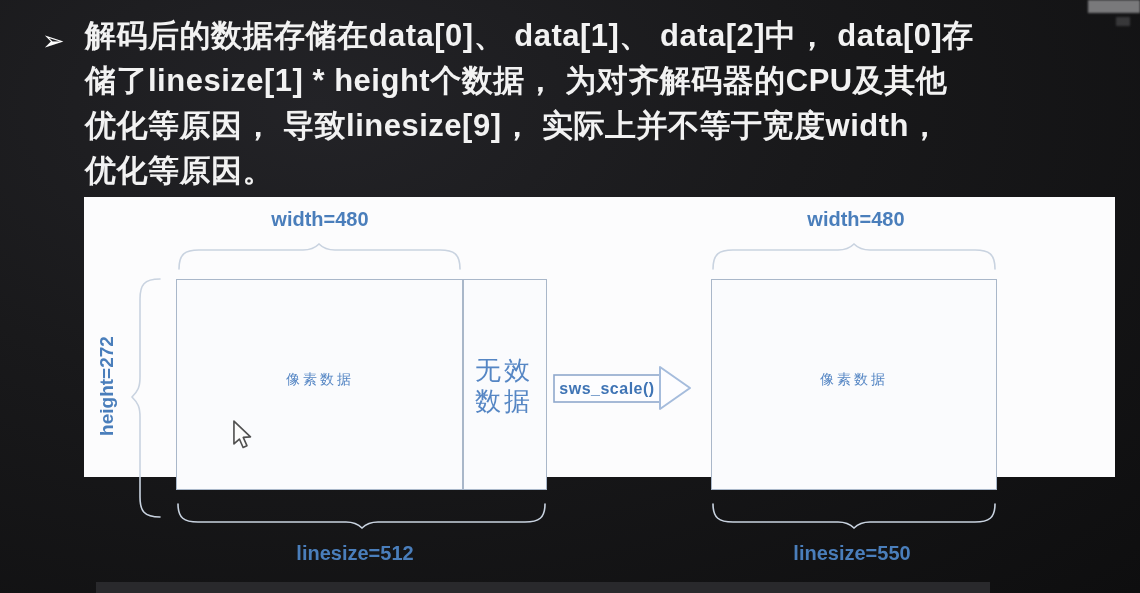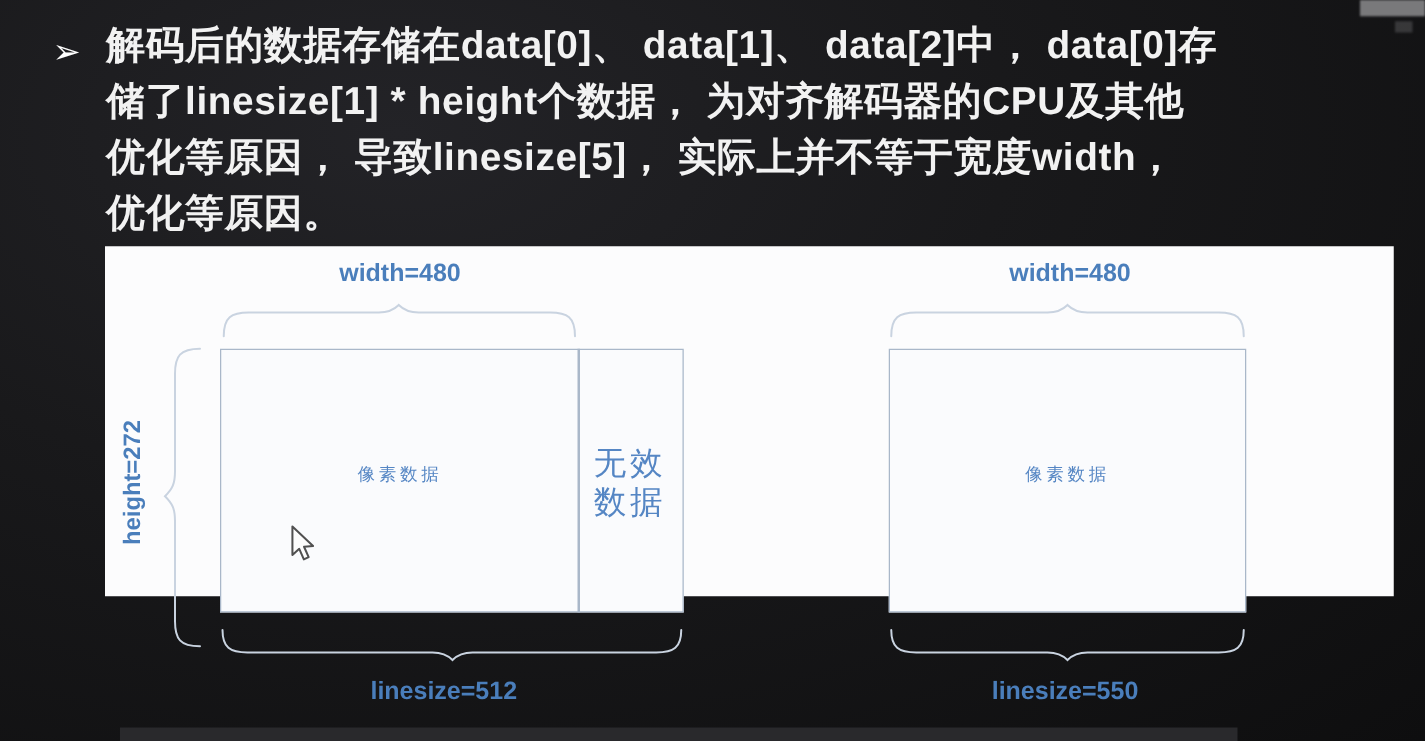--- a/index.html
+++ b/index.html
@@ -81,7 +81,7 @@
   <div class="title">
     <div>解码后的数据存储在data[0]、 data[1]、 data[2]中， data[0]存</div>
     <div>储了linesize[1] * height个数据， 为对齐解码器的CPU及其他</div>
-    <div>优化等原因， 导致linesize[5]， 实际上并不等于宽度width，</div>
+    <div>优化等原因， 导致linesize[9]， 实际上并不等于宽度width，</div>
     <div>优化等原因。</div>
   </div>
 

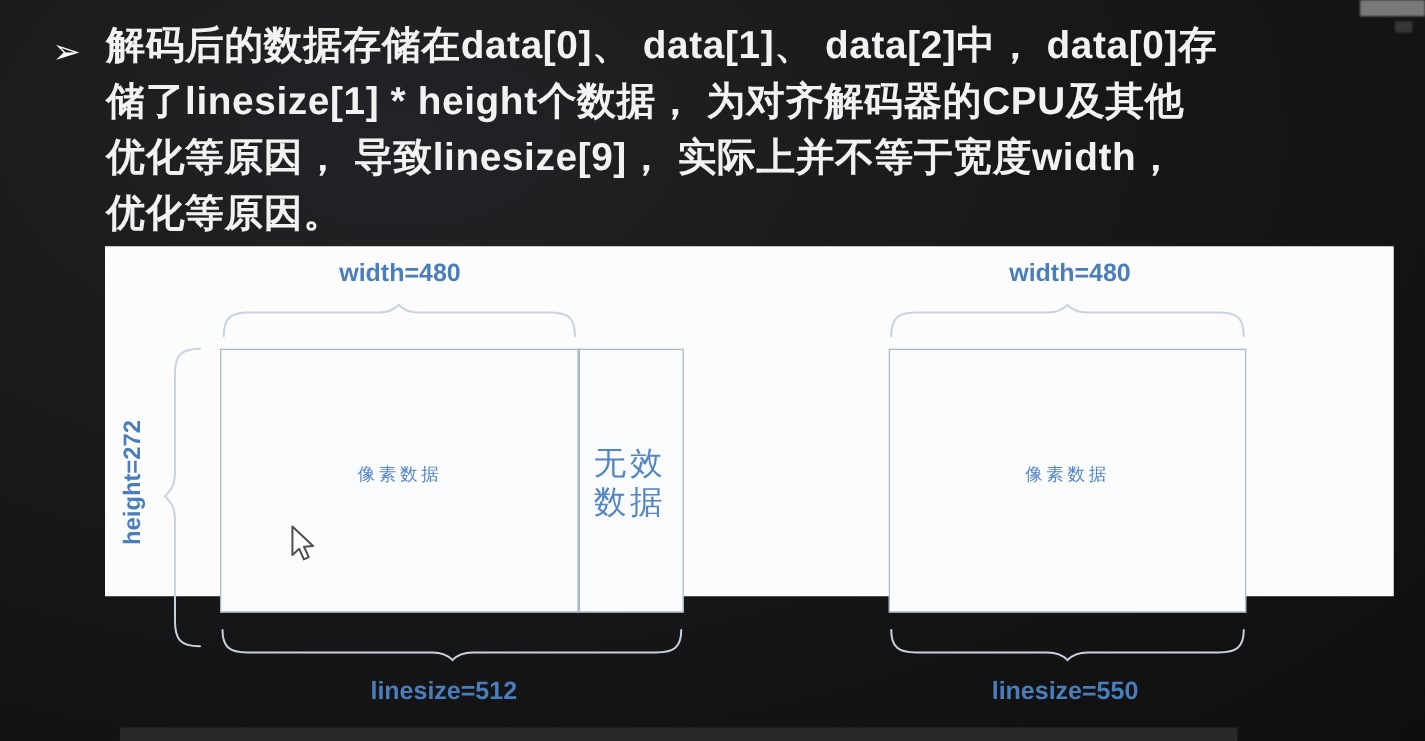--- a/index.html
+++ b/index.html
@@ -119,6 +119,13 @@
       <path d="M1.2,0.8 L1.2,16.2 L4.9,12.9 L7.4,18.6 L10,17.4 L7.5,11.8 L12.4,11.4 Z" fill="#fcfcfc" stroke="#505050" stroke-width="1.1" stroke-linejoin="round"></path>
     </svg>
 
+    <div class="arrow-wrap">
+      <svg width="142" height="52" viewBox="0 0 142 52">
+        <rect x="2" y="13" width="106" height="27" fill="#fdfdff" stroke="#8fa8cc" stroke-width="1.6"></rect>
+        <polygon points="108,5 138,26 108,47" fill="#fdfdff" stroke="#a5bcdc" stroke-width="2" stroke-linejoin="round"></polygon>
+      </svg>
+      <div class="arrow-label">sws_scale()</div>
+    </div>
 
     <div class="dlabel" style="left:702px;top:11px;width:140px;">width=480</div>
 

